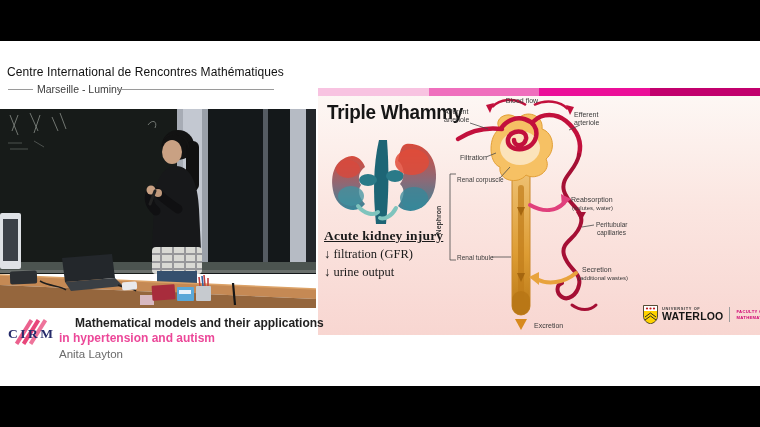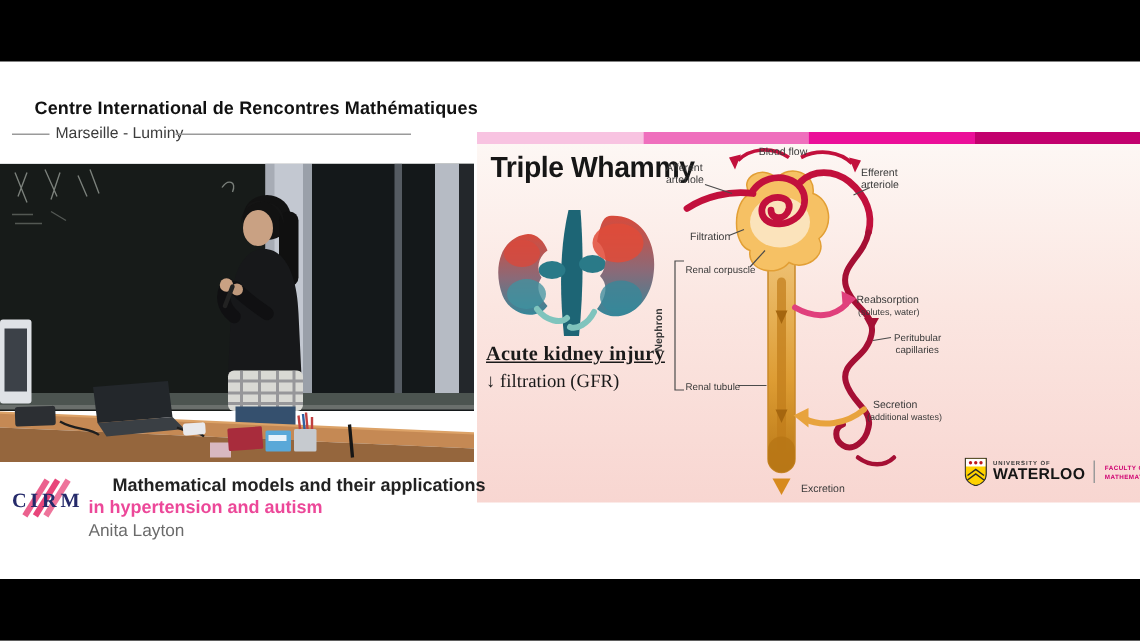--- a/index.html
+++ b/index.html
@@ -8,7 +8,7 @@
   .stage{position:absolute;left:0;top:41px;width:760px;height:345px;background:#fff;}
 
   
-  .hdr-title{position:absolute;left:7px;top:24px;font-size:12px;font-weight:bold;color:#111;letter-spacing:.1px;margin-left:16px;}
+  .hdr-title{position:absolute;left:7px;top:24px;font-size:12px;font-weight:normal;color:#111;letter-spacing:.1px;}
   .hdr-sub{position:absolute;left:0;top:42px;width:316px;height:12px;}
   .hdr-sub .txt{position:absolute;left:37px;top:0;font-size:10.5px;color:#3c3c3c;}
   .hline{position:absolute;top:6px;height:1px;background:#9a9a9a;}

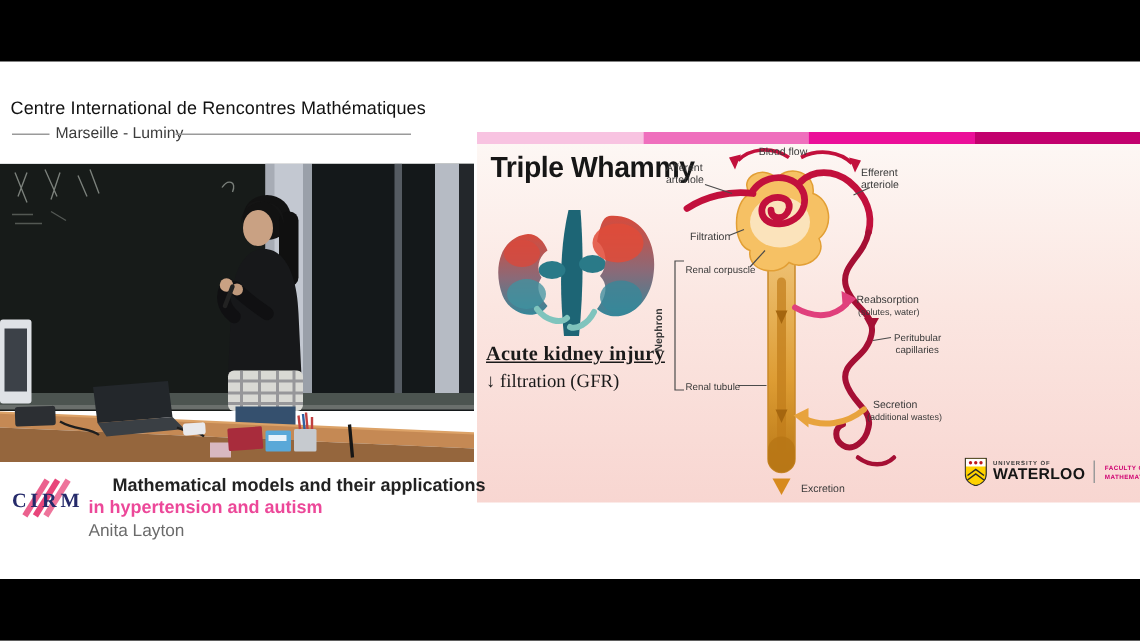--- a/index.html
+++ b/index.html
@@ -177,6 +177,7 @@
       <div class="injury">
         <div class="head">Acute kidney injury</div>
         <div class="ln">↓ filtration (GFR)</div>
+        <div class="ln">↓ urine output</div>
       </div>
 
       <svg class="neph-svg" width="320" height="242" viewBox="0 0 320 242">

